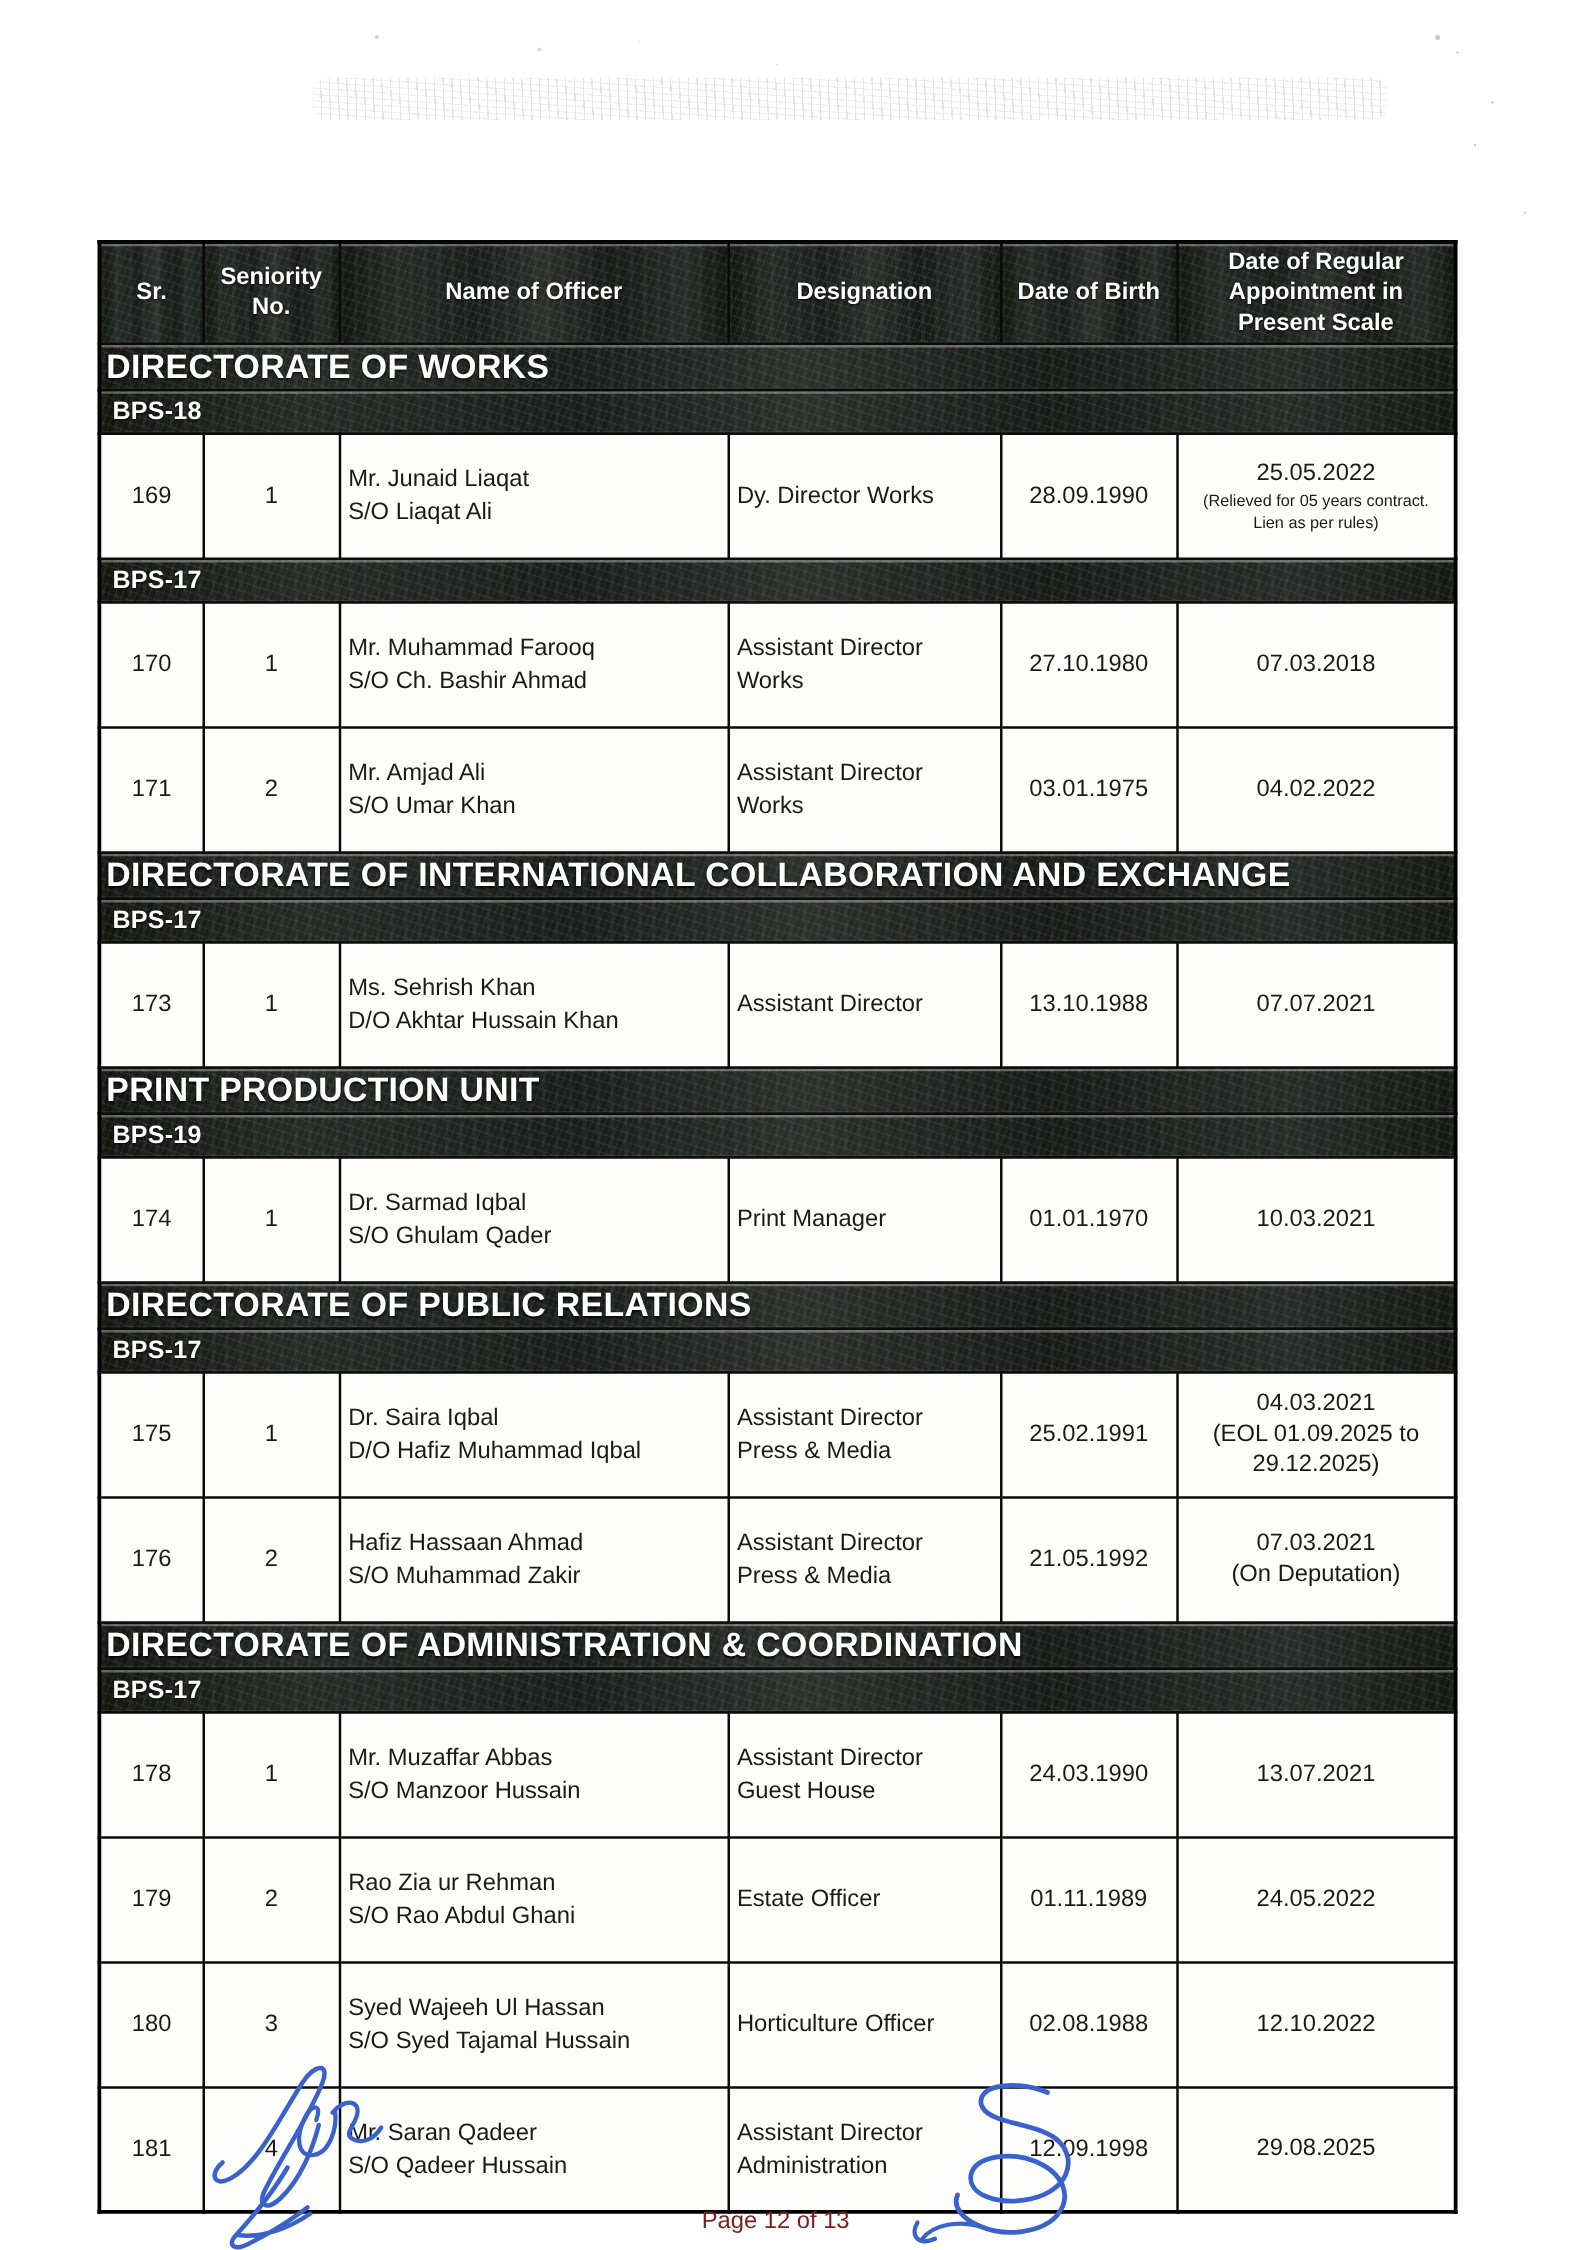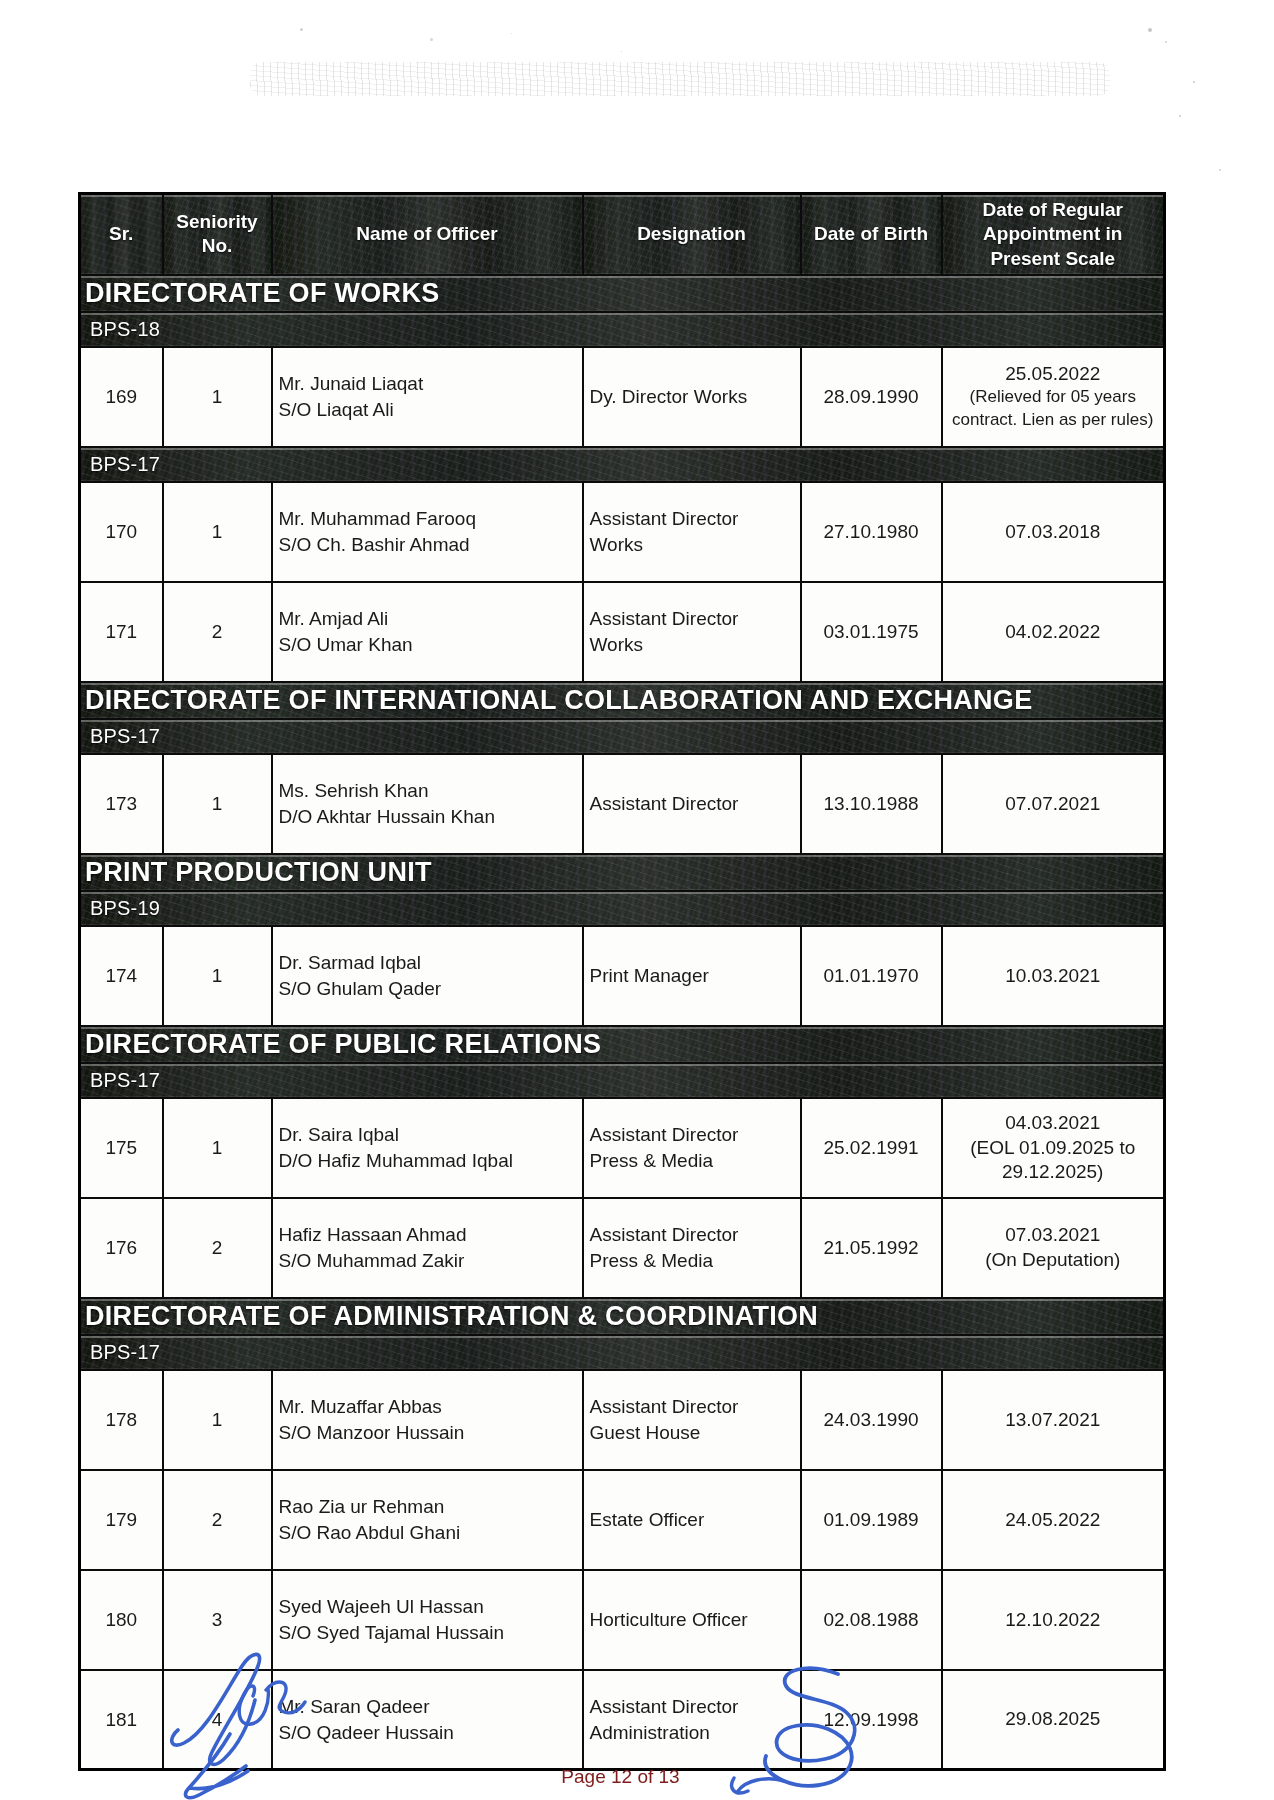--- a/index.html
+++ b/index.html
@@ -59,7 +59,7 @@
     letter-spacing:.3px;padding:2px 4px;
   }
   .bps-cell{
-    height:29px;font-size:20px;font-weight:normal;text-align:left;vertical-align:middle;
+    height:29px;font-size:20px;font-weight:bold;text-align:left;vertical-align:middle;
     padding:2px 4px 2px 9px;letter-spacing:.2px;
   }
 

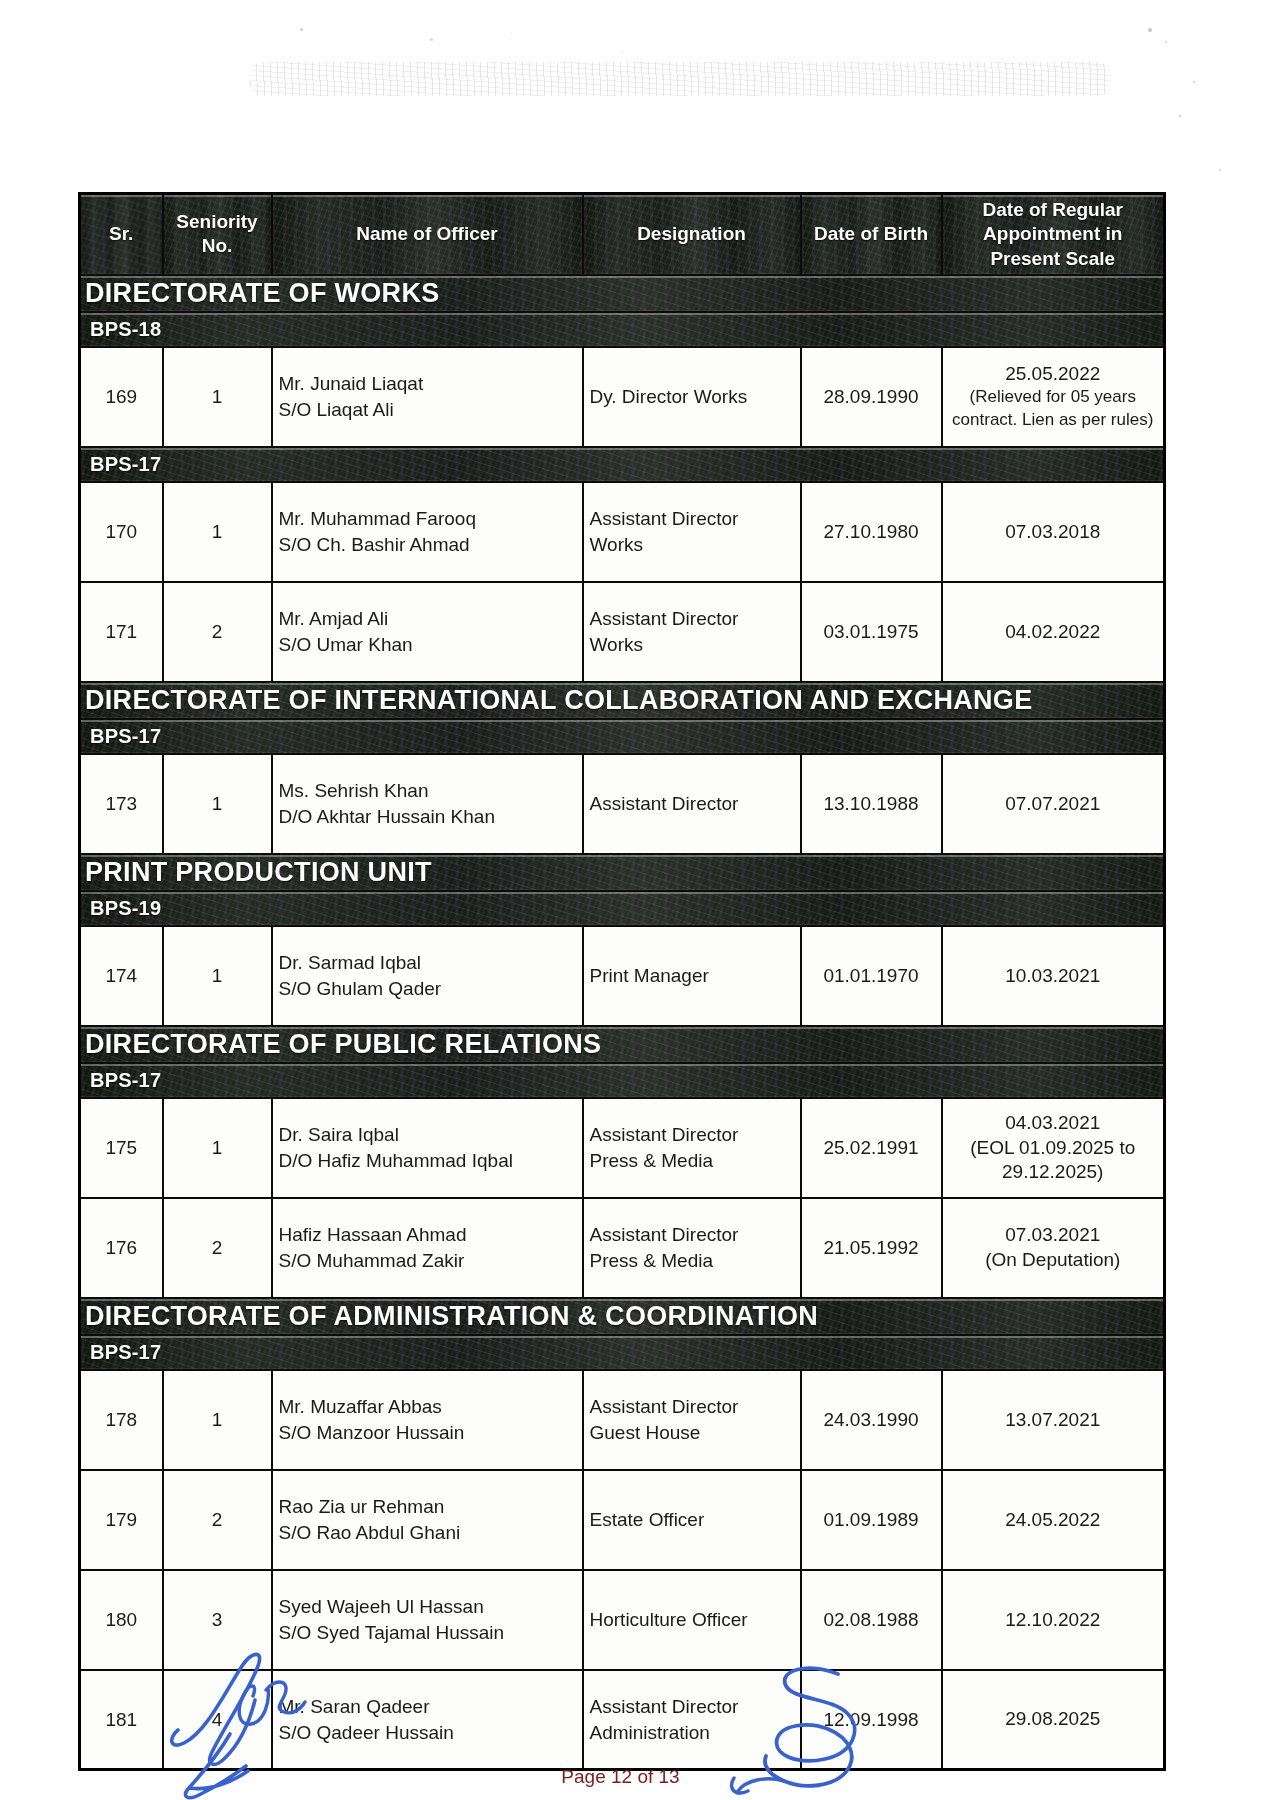--- a/index.html
+++ b/index.html
@@ -71,7 +71,7 @@
   td.c-left{text-align:left;white-space:pre-line;padding-left:9px;}
   .appt-main{display:block;text-align:center;line-height:1.3;}
   .appt-note{display:block;text-align:center;line-height:1.3;font-size:19px;}
-  .appt-note.small{font-size:17px;line-height:1.35;}
+  .appt-note.small{font-size:13px;line-height:1.35;}
 
   
   .page-footer{

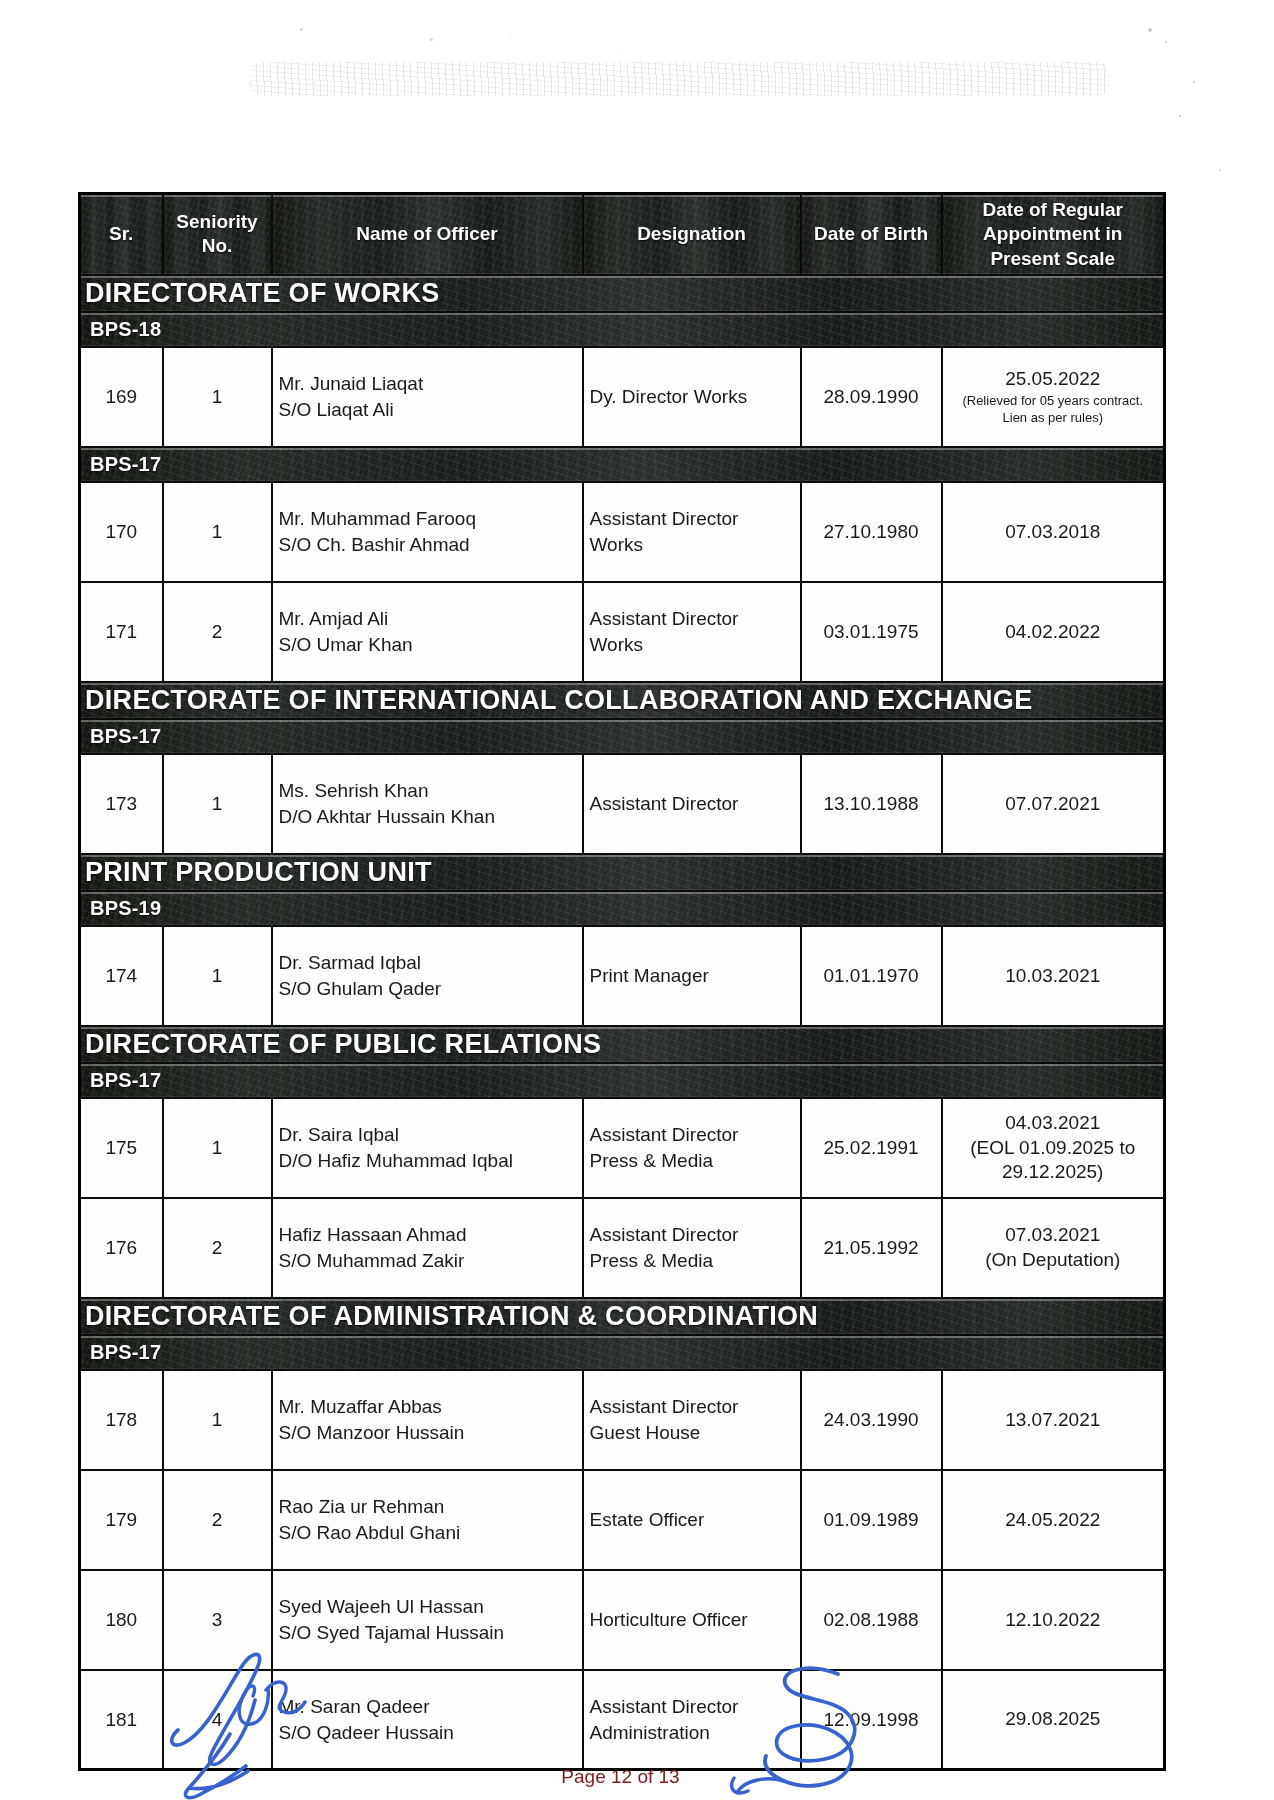--- a/index.html
+++ b/index.html
@@ -247,7 +247,7 @@
           <td class="c-left">Rao Zia ur Rehman
 S/O Rao Abdul Ghani</td>
           <td class="c-left">Estate Officer</td>
-          <td class="c-center">01.09.1989</td>
+          <td class="c-center">01.11.1989</td>
           <td class="c-center">
             <span class="appt-main">24.05.2022</span>
           </td>

